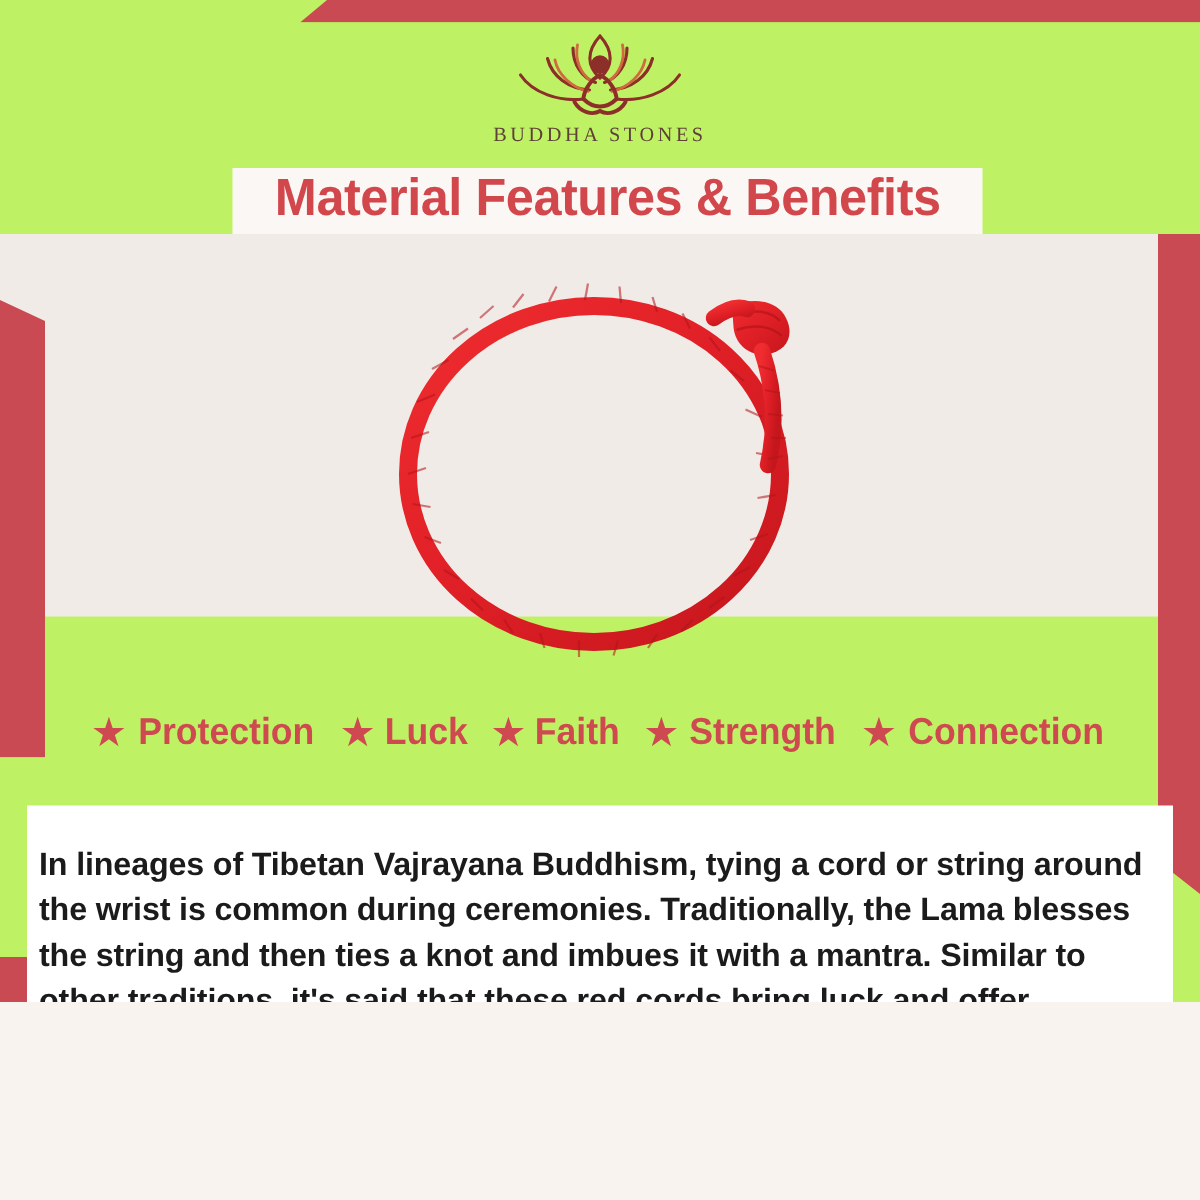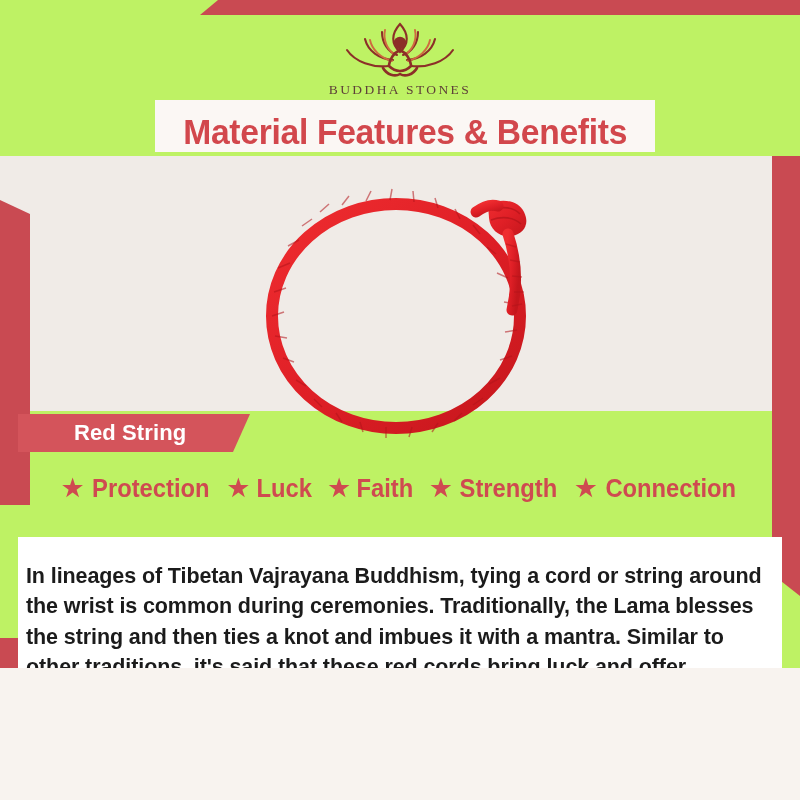--- a/index.html
+++ b/index.html
@@ -50,10 +50,10 @@
   
   .title-band{
     position:absolute;
-    top:100px;left:155px;
+    top:112px;left:155px;
     width:500px;height:52px;
     background:#fbf7f4;
-    display:flex;align-items:flex-end;justify-content:center;
+    display:flex;align-items:flex-start;justify-content:center;
   }
   .title-text{
     font-family:"Liberation Sans Narrow","Liberation Sans",sans-serif;

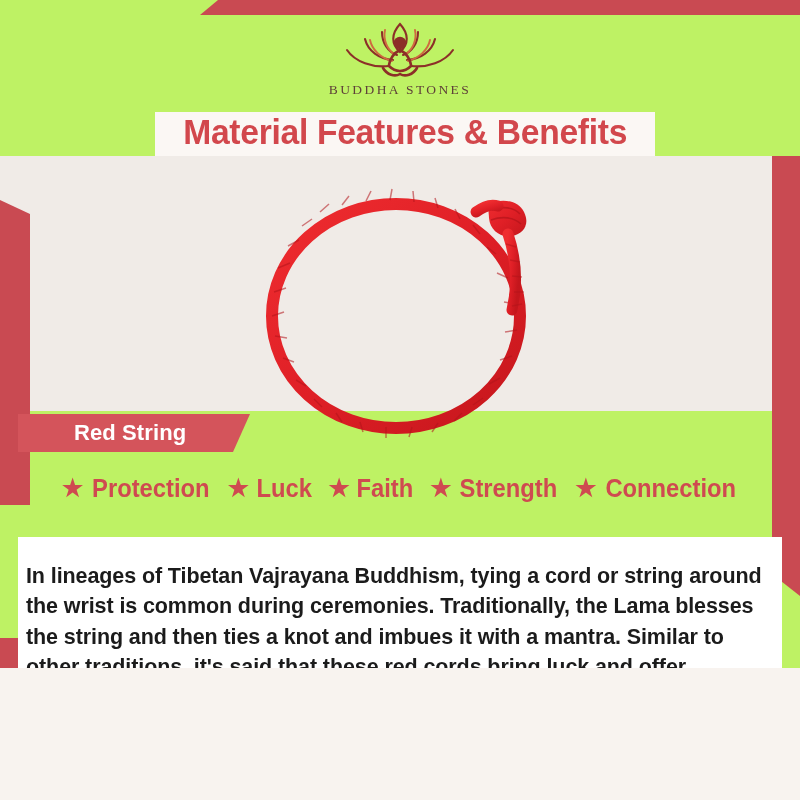--- a/index.html
+++ b/index.html
@@ -298,9 +298,6 @@
     </svg>
   </div>
 
-  <div class="rs-banner">
-    <span class="rs-banner-label">Red String</span>
-  </div>
 
   <div class="benefits">
     <div class="benefit">

